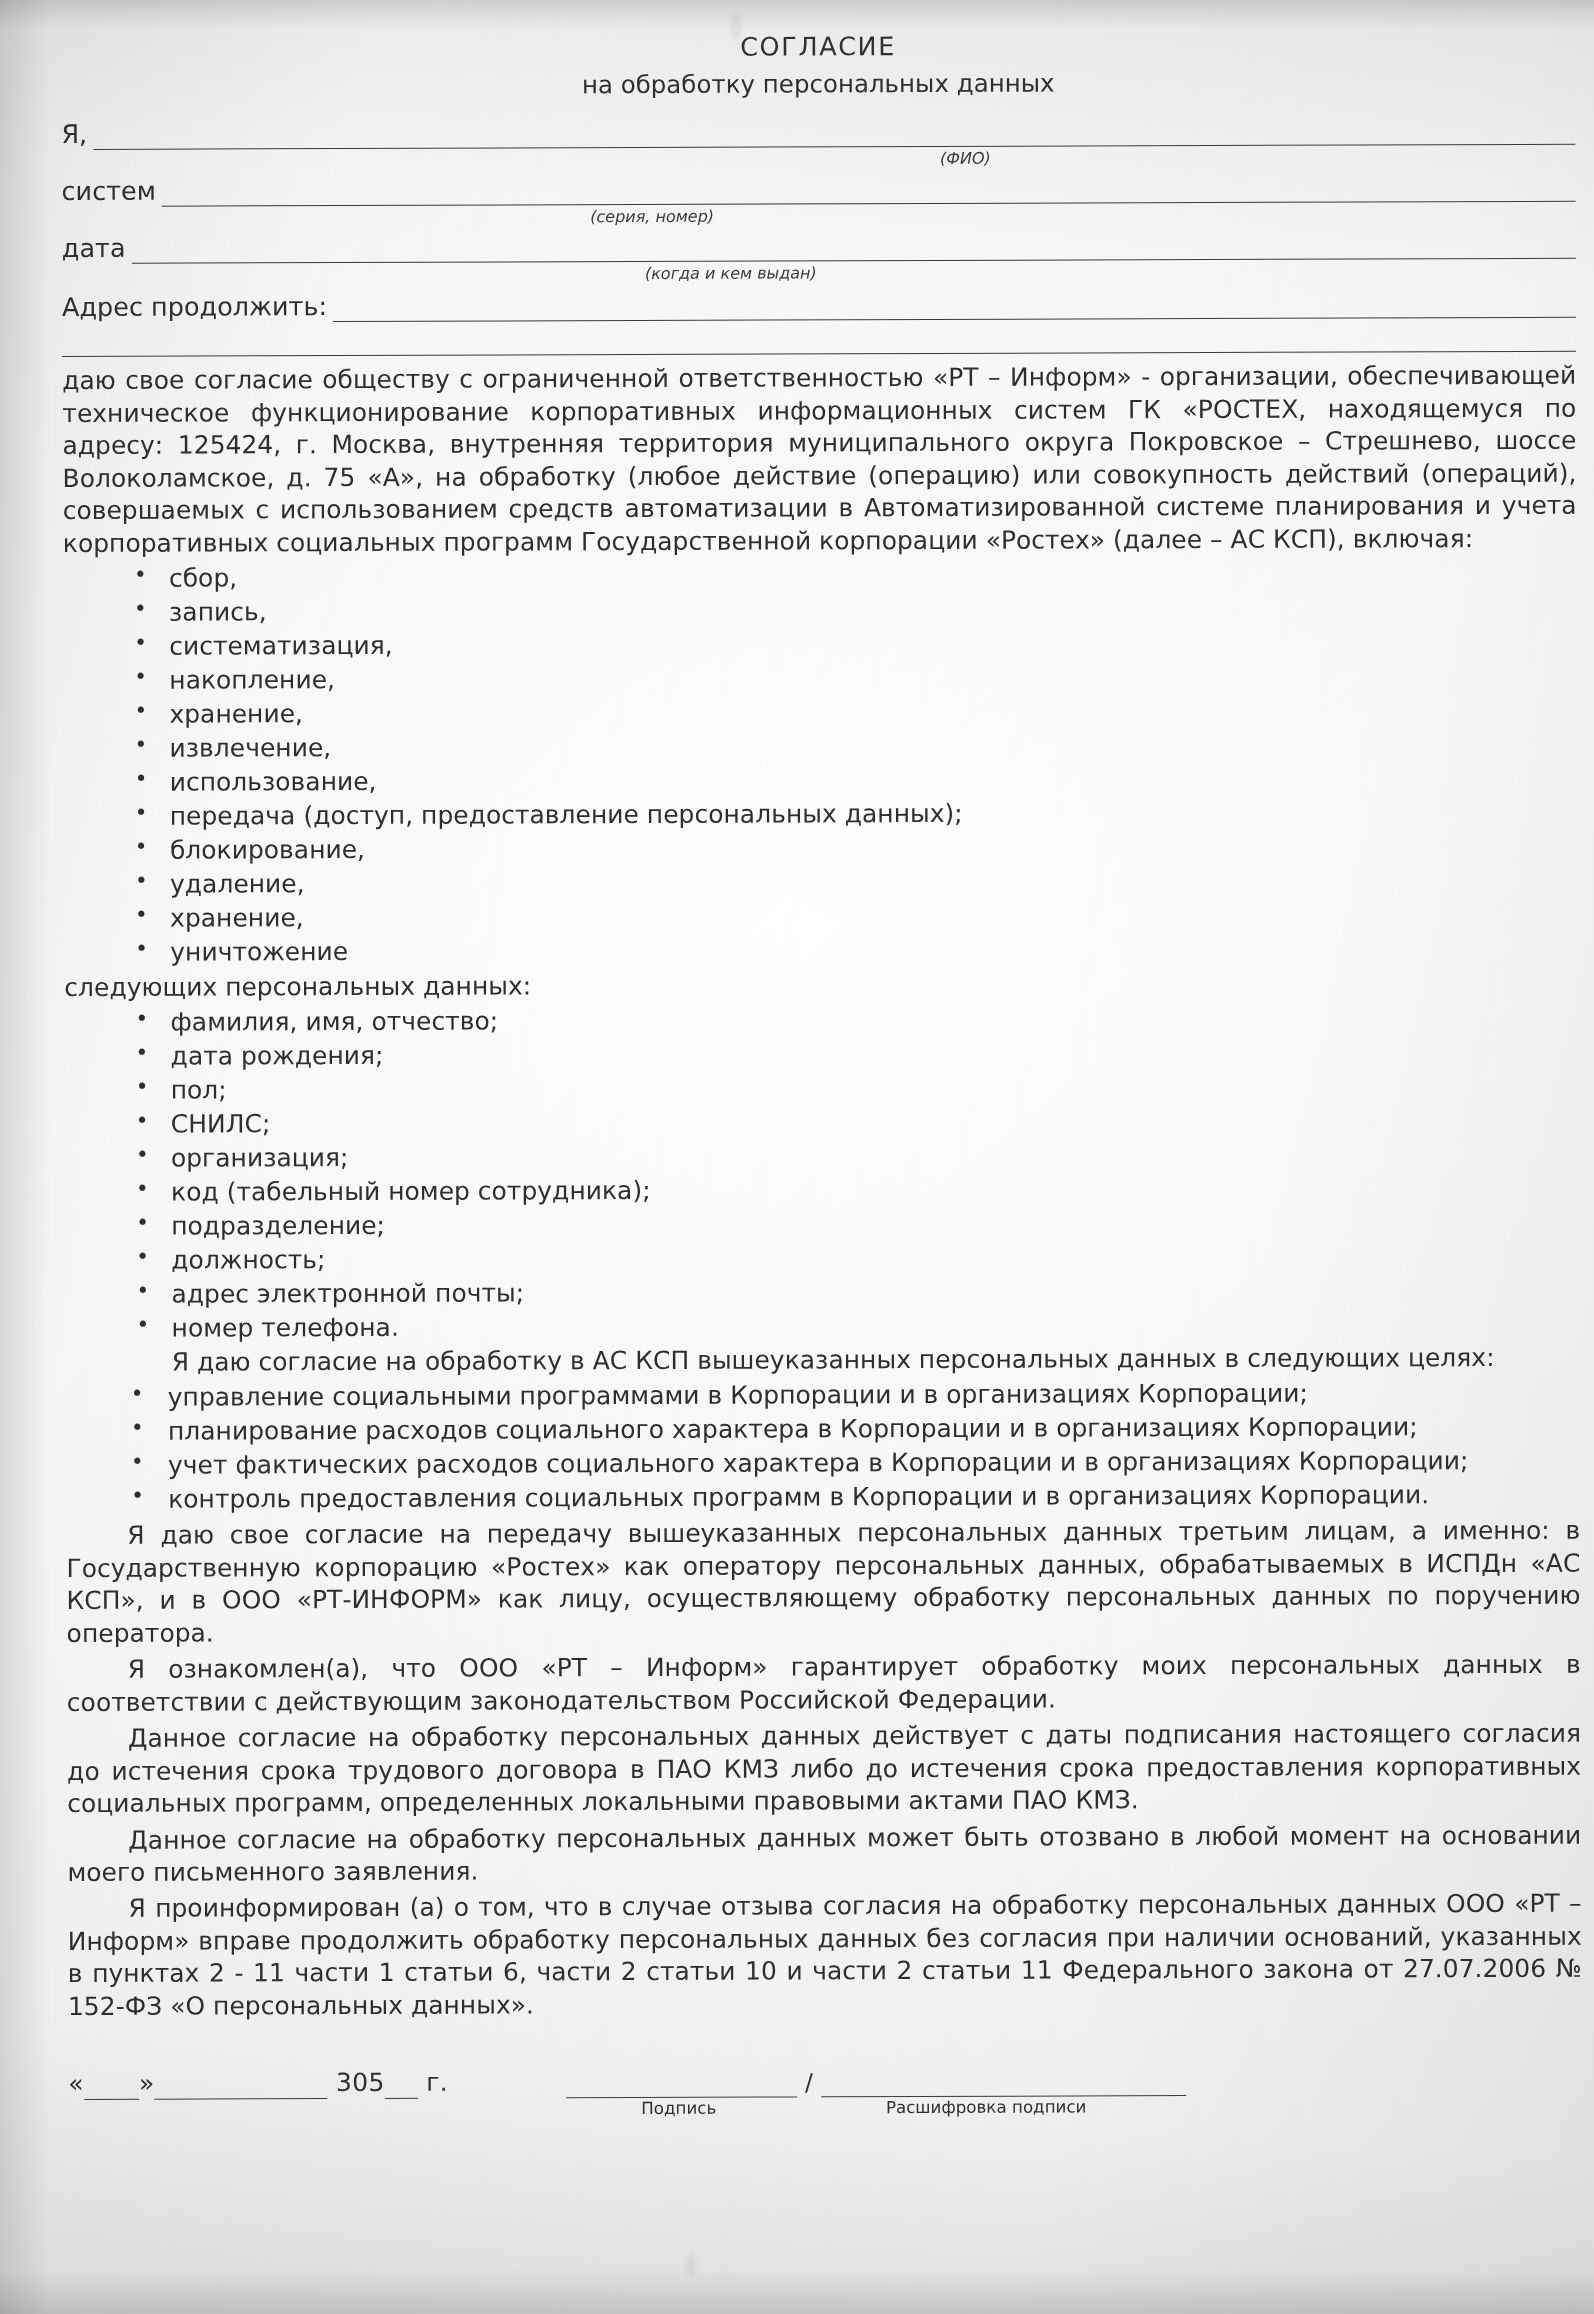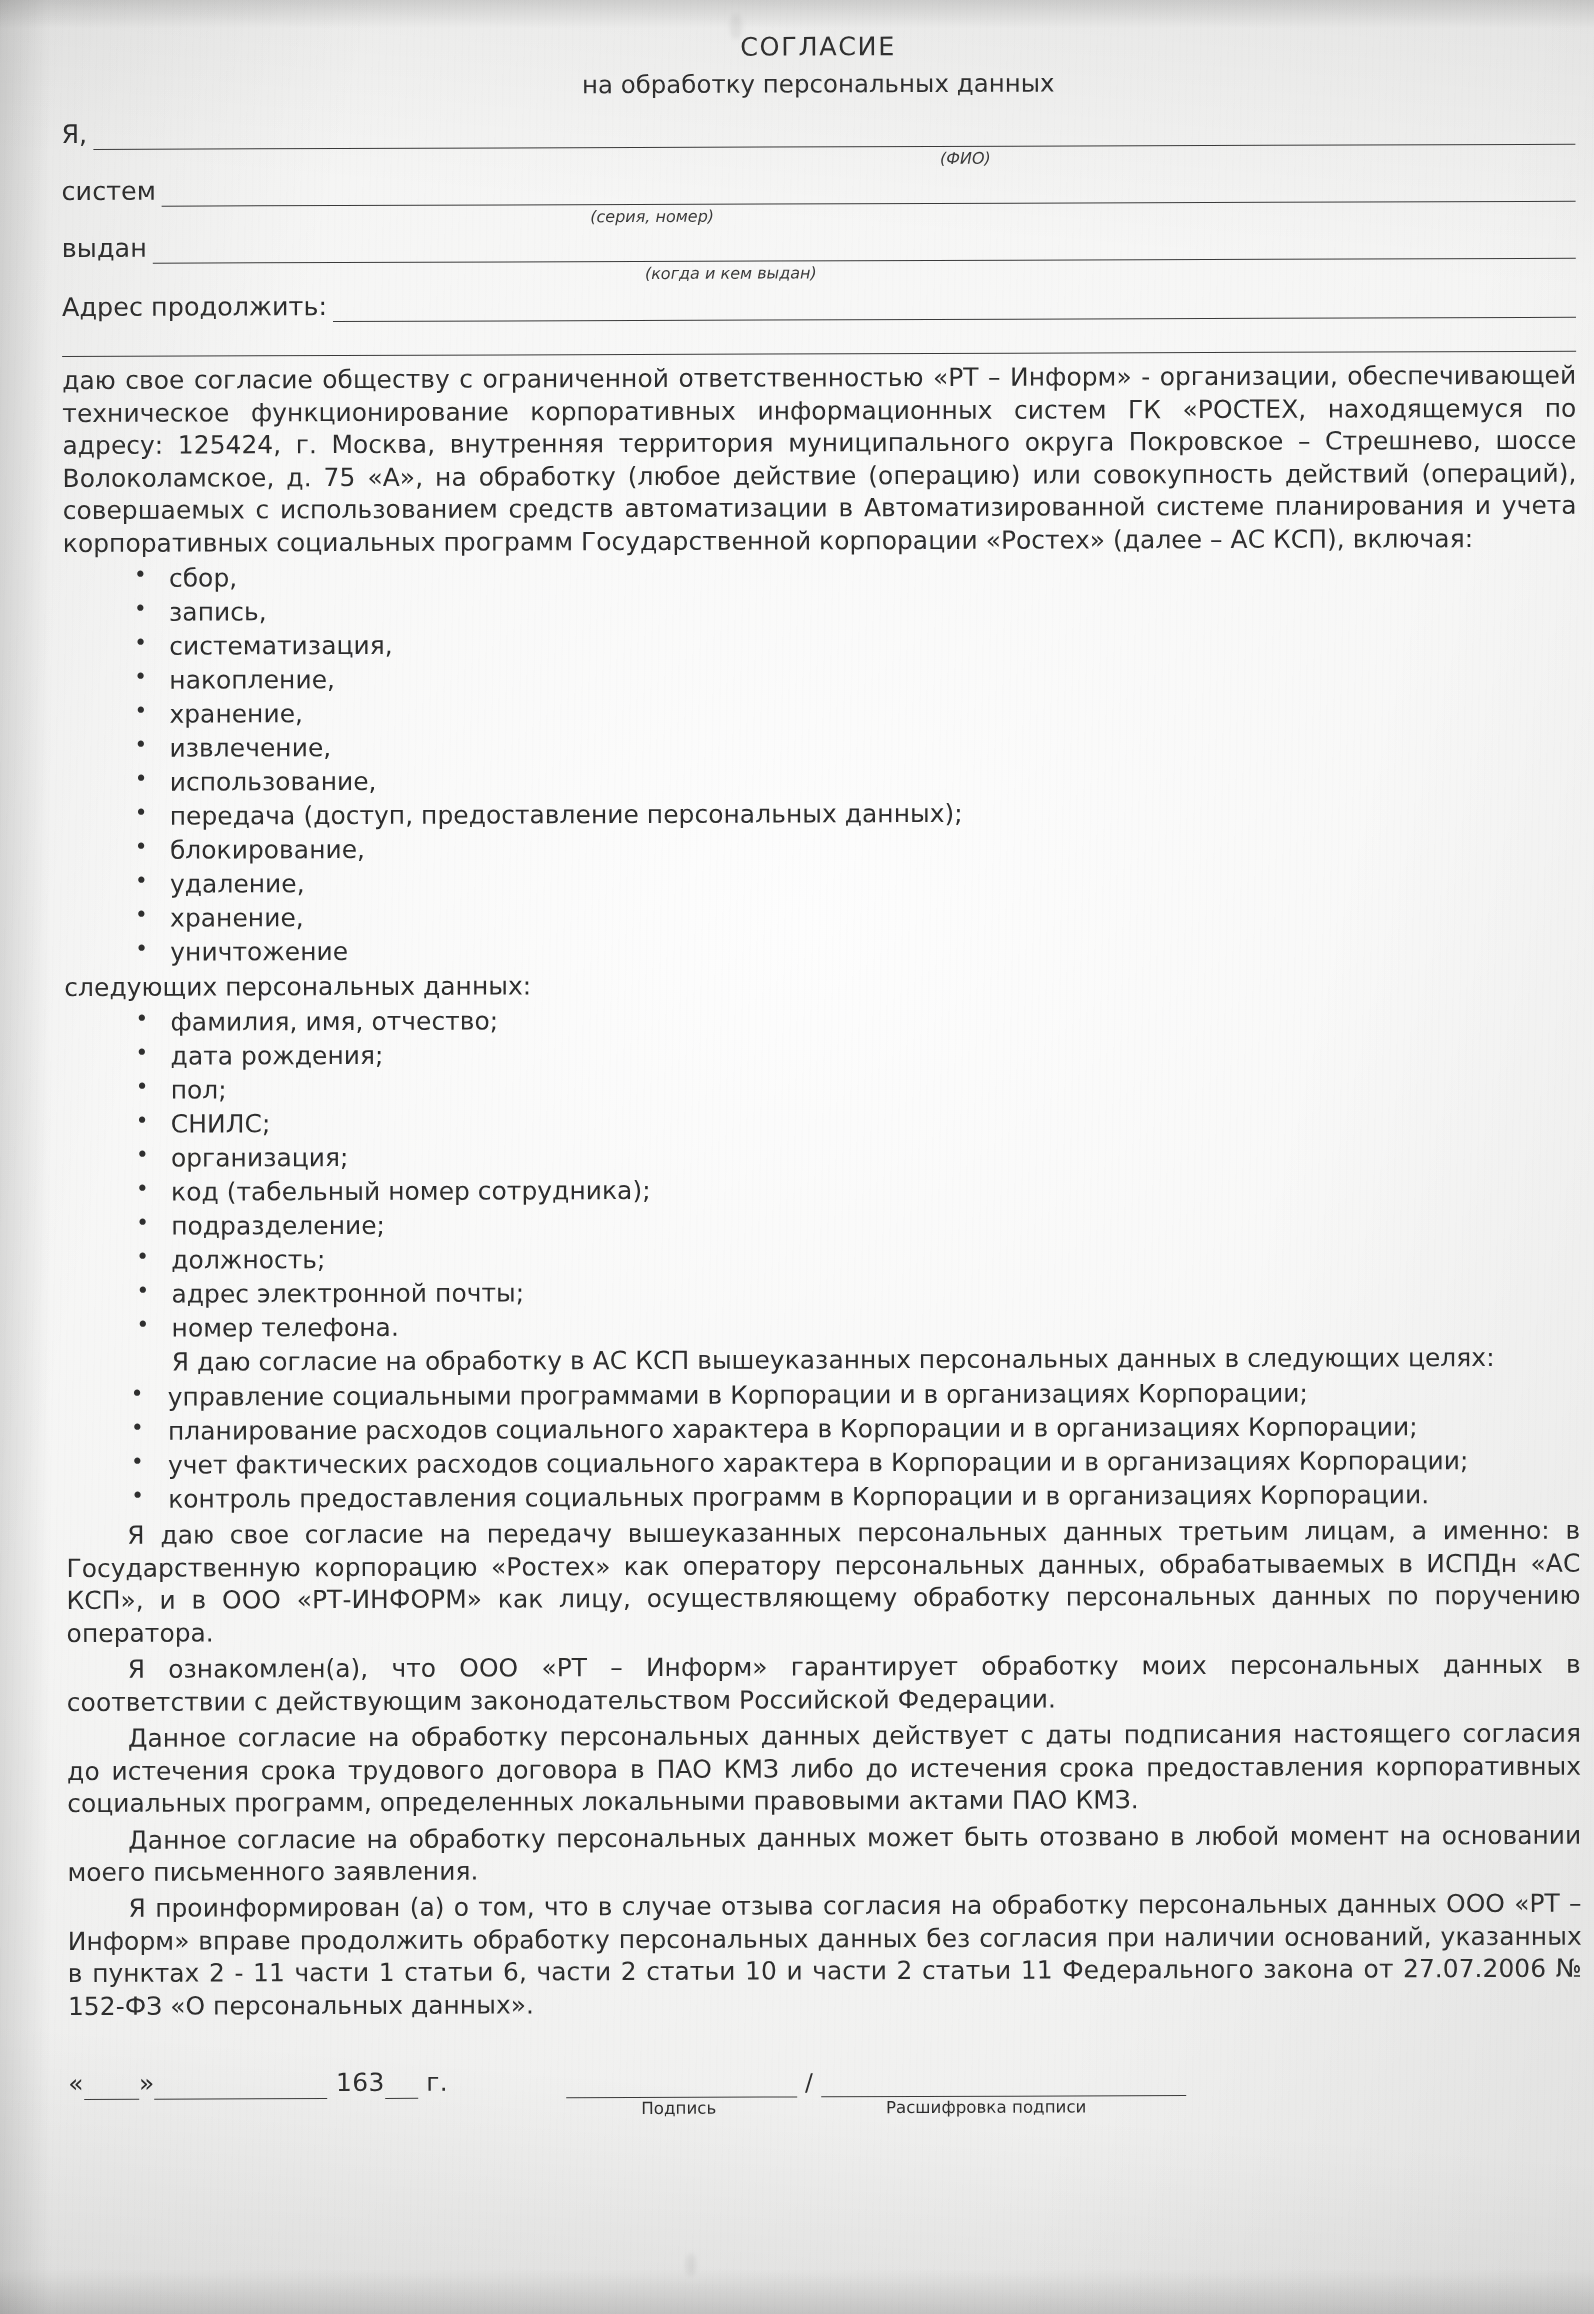--- a/index.html
+++ b/index.html
@@ -236,7 +236,7 @@
     <div class="hint hint-pass">(серия, номер)</div>
 
     <div class="fill-row" style="margin-top:2px;">
-      <span class="fill-label">выдан</span>
+      <span class="fill-label">дата</span>
       <span class="fill-line"></span>
     </div>
     <div class="hint hint-issued">(когда и кем выдан)</div>

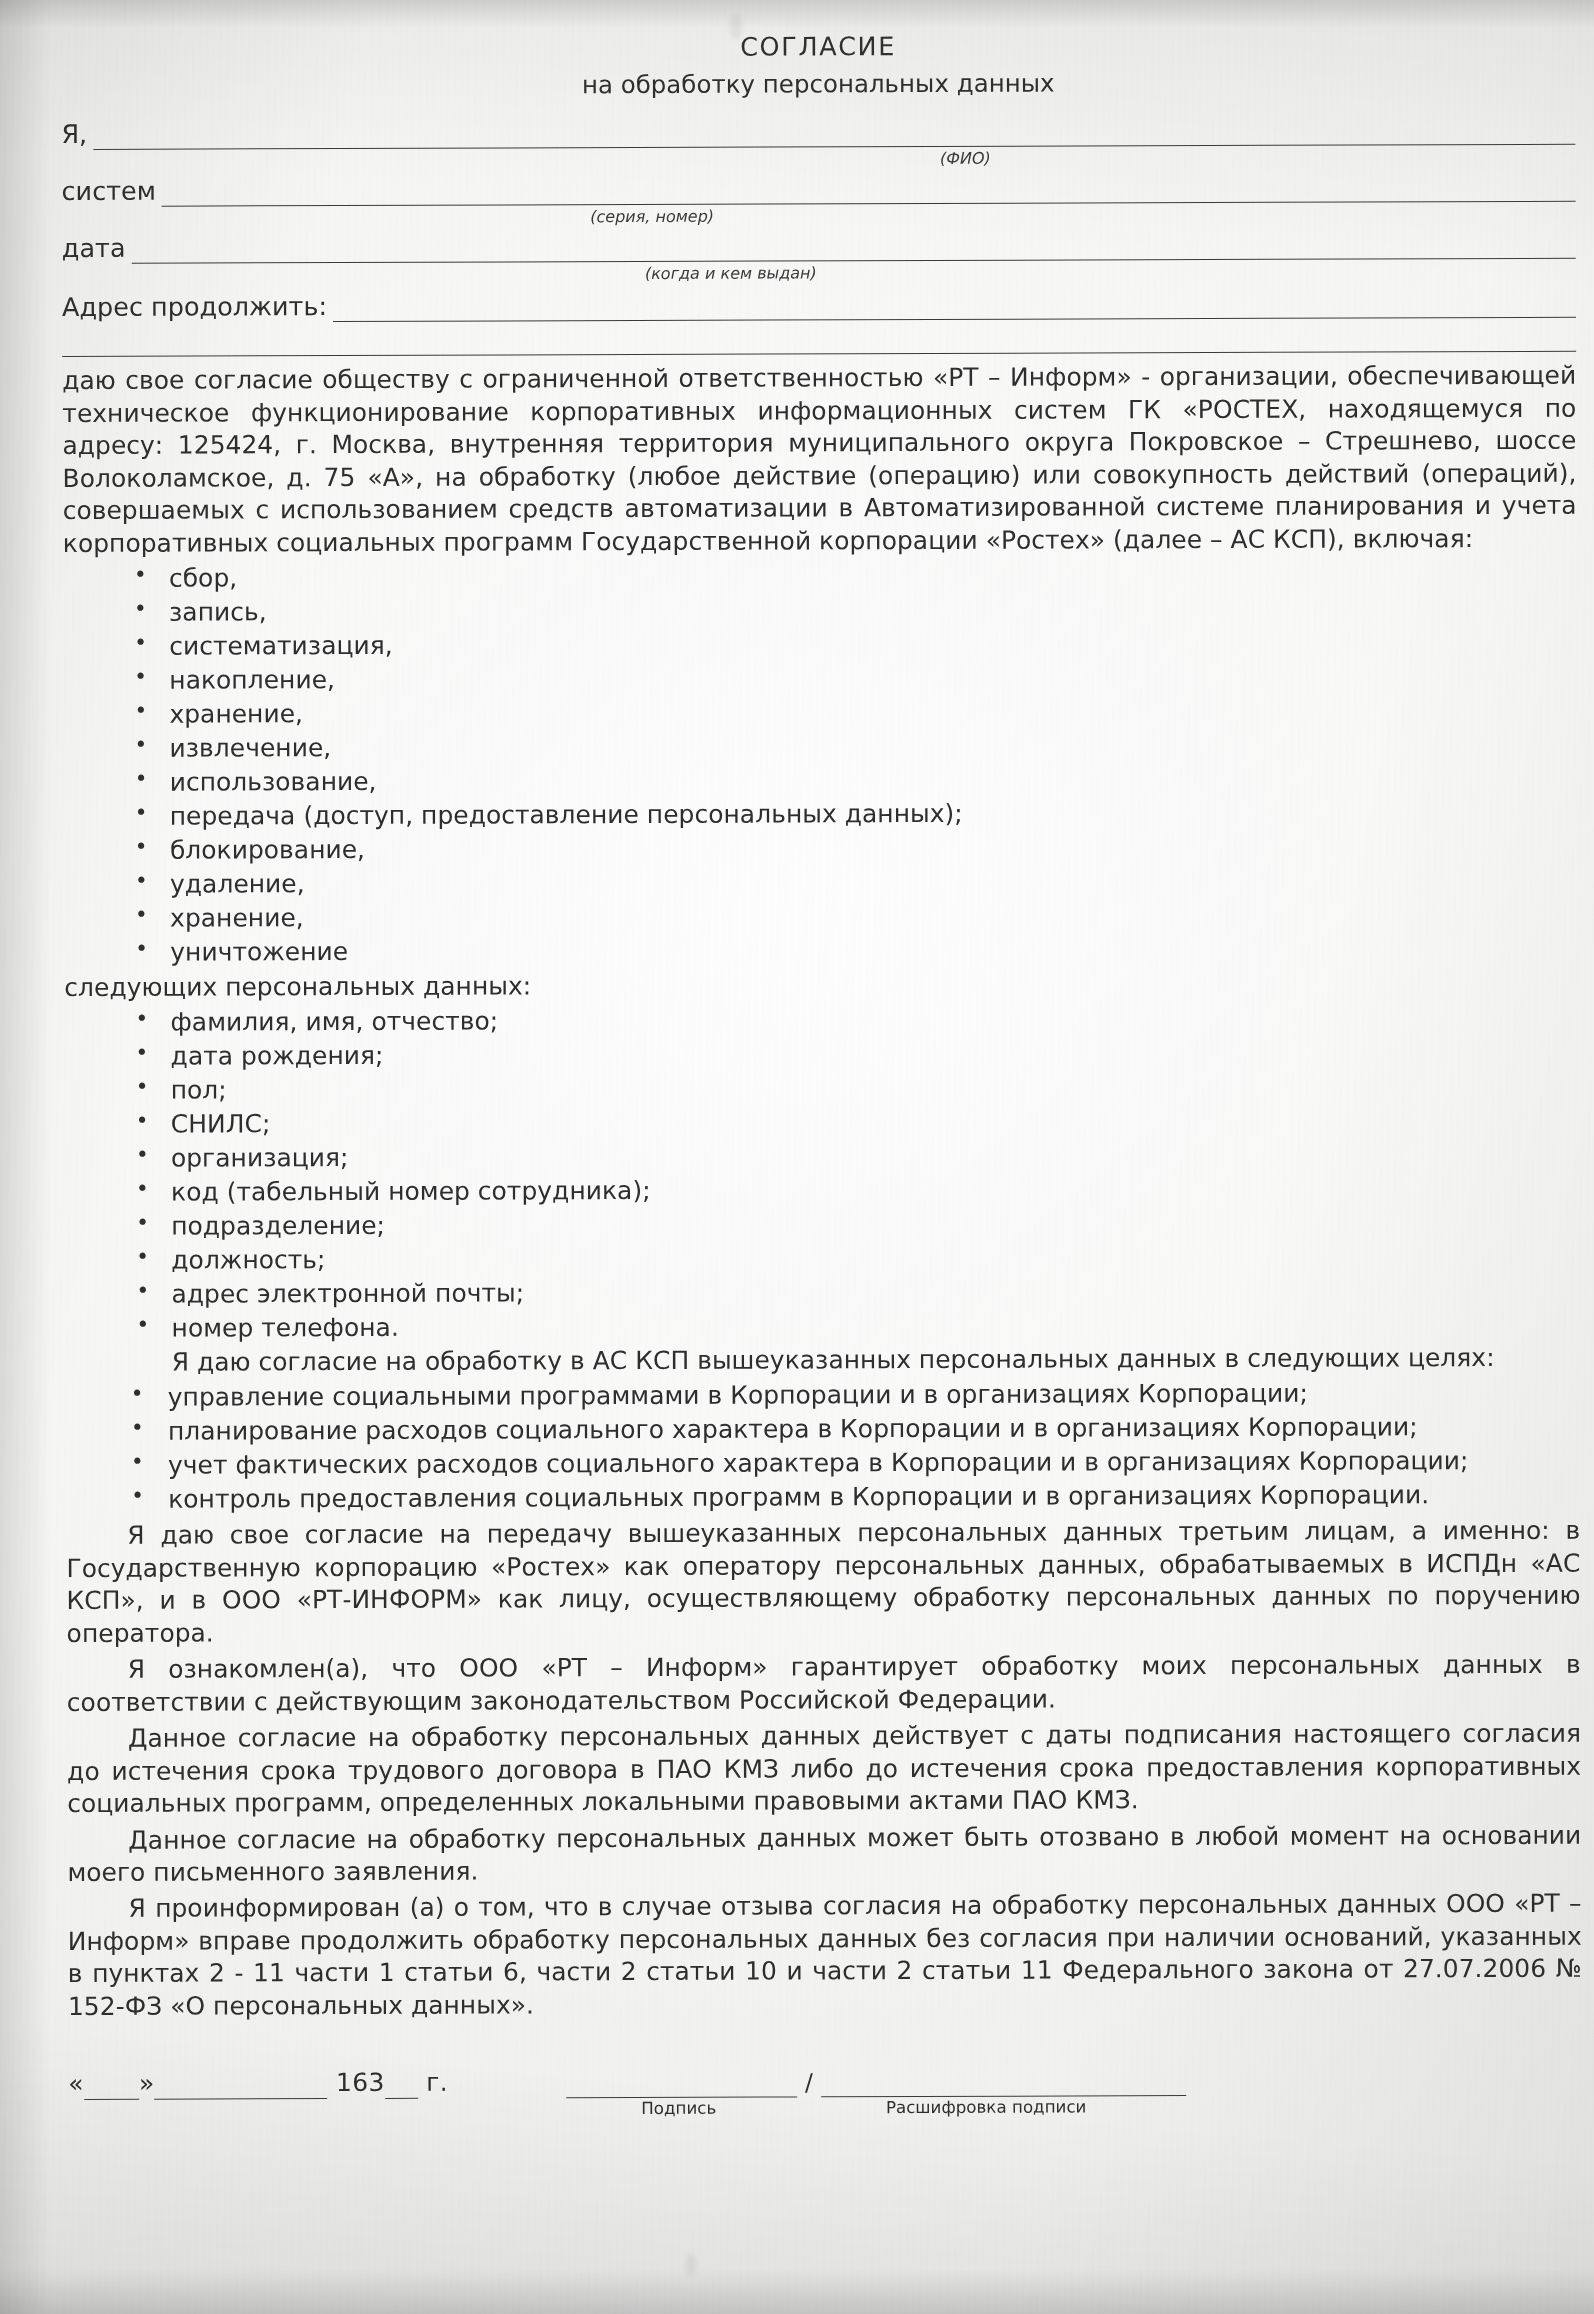--- a/index.html
+++ b/index.html
@@ -297,7 +297,7 @@
     <div class="sign-row">
       <div class="date-block">
         <span>«</span><span class="date-u u-short"></span><span>»</span><span class="date-u u-mid"></span>
-        <span>163</span><span class="date-u u-tiny"></span>
+        <span>305</span><span class="date-u u-tiny"></span>
         <span>г.</span>
       </div>
       <div class="sign-fields">

